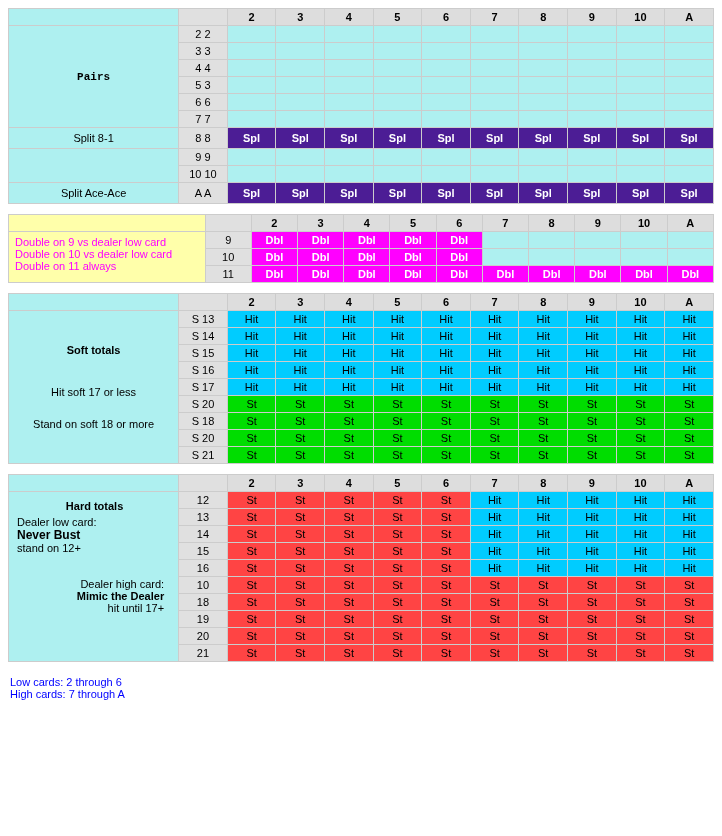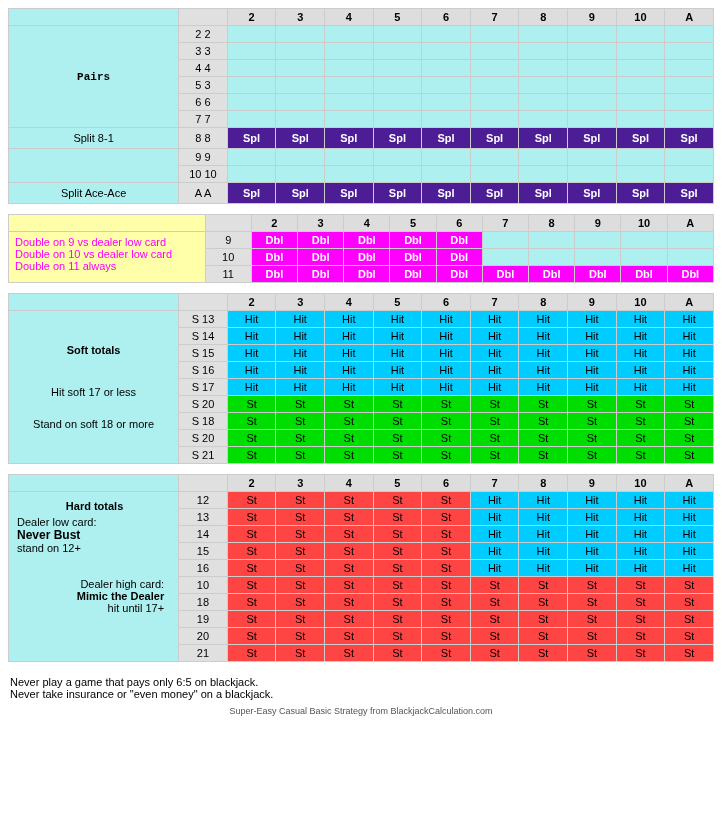--- a/index.html
+++ b/index.html
@@ -676,6 +676,14 @@
   </div>
 
   <div style="display:flex; justify-content:space-between; padding: 4px 2px;">
+    <div style="font-size:11px;">
+      <div>
+        <span style="color:blue;">Low cards: 2 through 6</span>
+      </div>
+      <div>
+        <span style="color:blue;">High cards: 7 through A</span>
+      </div>
+    </div>
     <div style="font-size:11px; text-align:left; max-width:380px;">
       <div>Never play a game that pays only 6:5 on blackjack.</div>
       <div>Never take insurance or "even money" on a blackjack.</div>

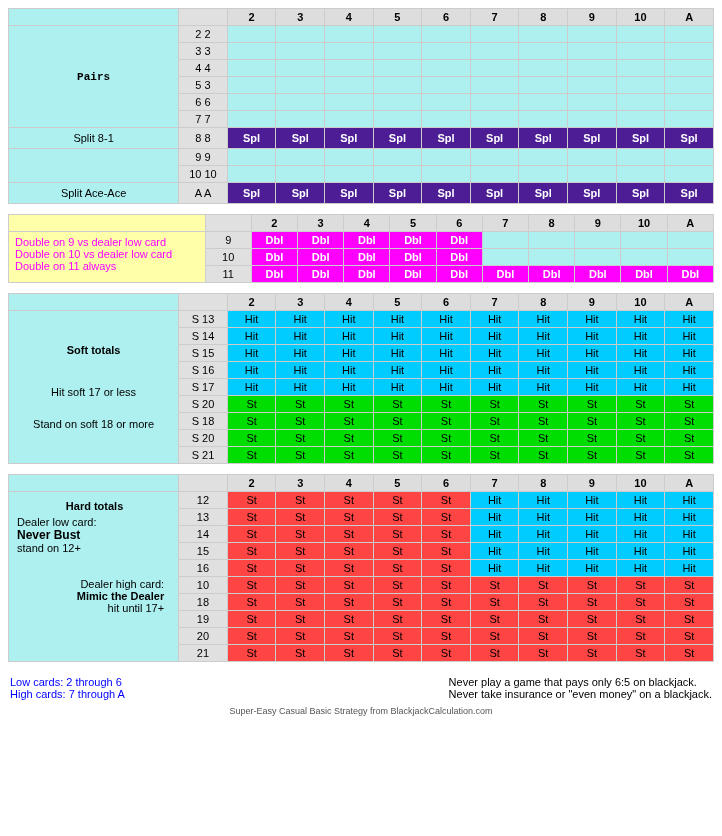--- a/index.html
+++ b/index.html
@@ -684,10 +684,6 @@
         <span style="color:blue;">High cards: 7 through A</span>
       </div>
     </div>
-    <div style="font-size:11px; text-align:left; max-width:380px;">
-      <div>Never play a game that pays only 6:5 on blackjack.</div>
-      <div>Never take insurance or "even money" on a blackjack.</div>
-    </div>
   </div>
   <div class="footer-brand">Super-Easy Casual Basic Strategy from BlackjackCalculation.com</div>
 

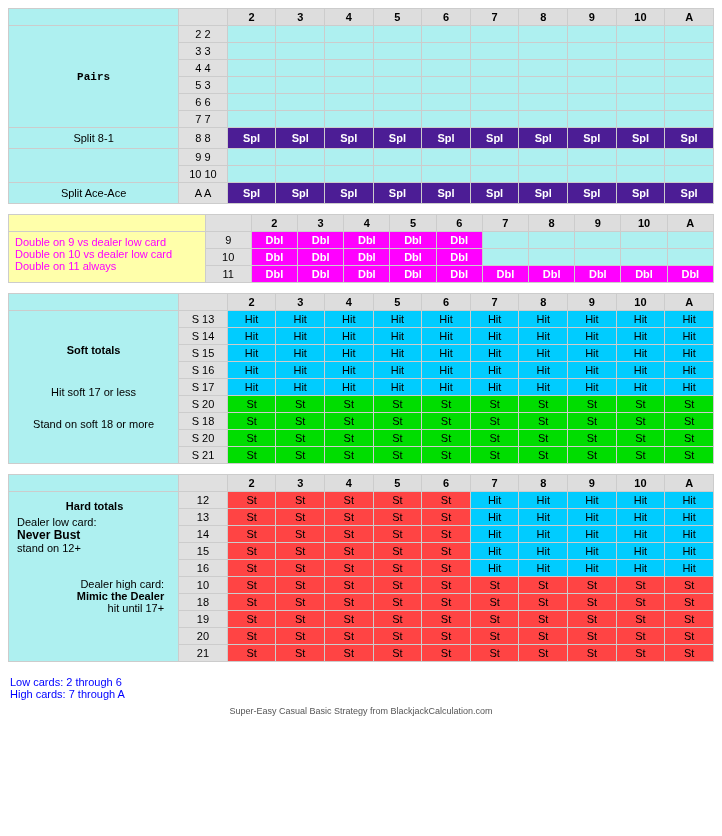--- a/index.html
+++ b/index.html
@@ -685,7 +685,6 @@
       </div>
     </div>
   </div>
-  <div class="footer-brand">Super-Easy Casual Basic Strategy from BlackjackCalculation.com</div>
 
 </div>
 

